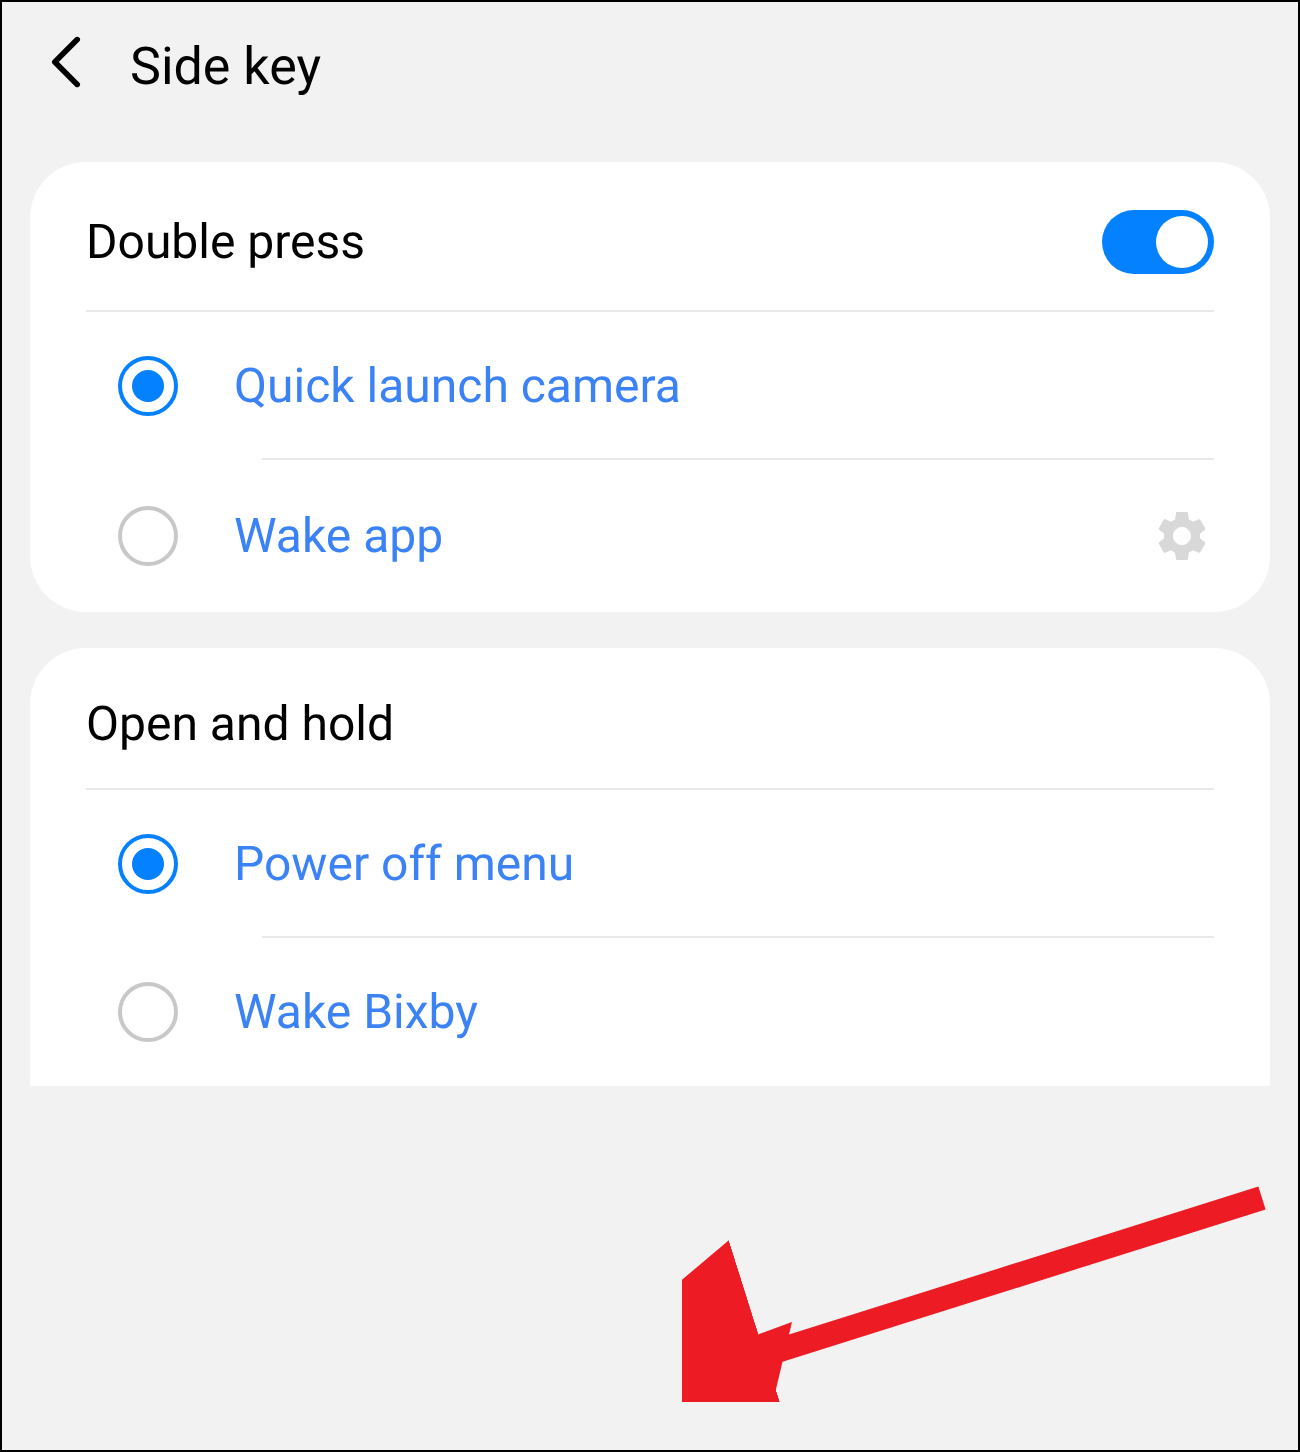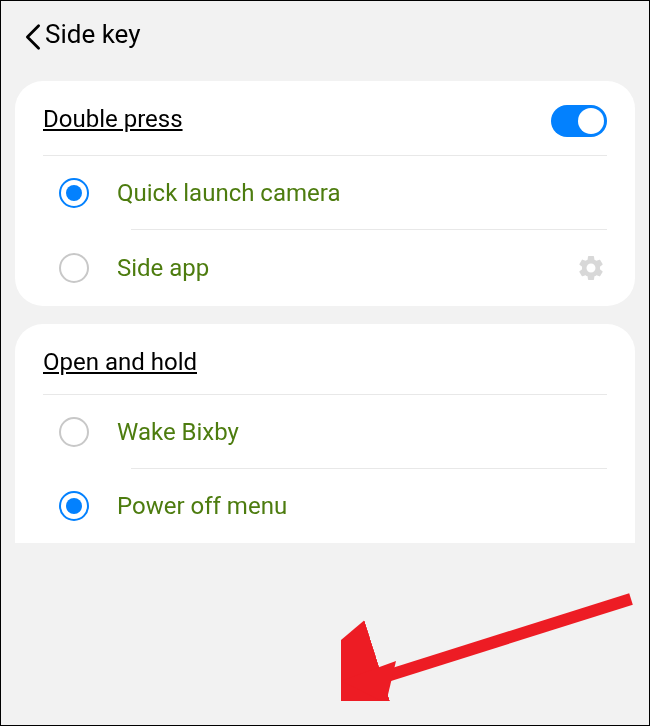--- a/index.html
+++ b/index.html
@@ -18,8 +18,9 @@
     }
     .header {
       display: flex;
-      align-items: flex-end;
+      align-items: flex-start;
       padding: 18px 20px;
+      gap: 20px;
     }
     .back-icon {
       width: 24px;

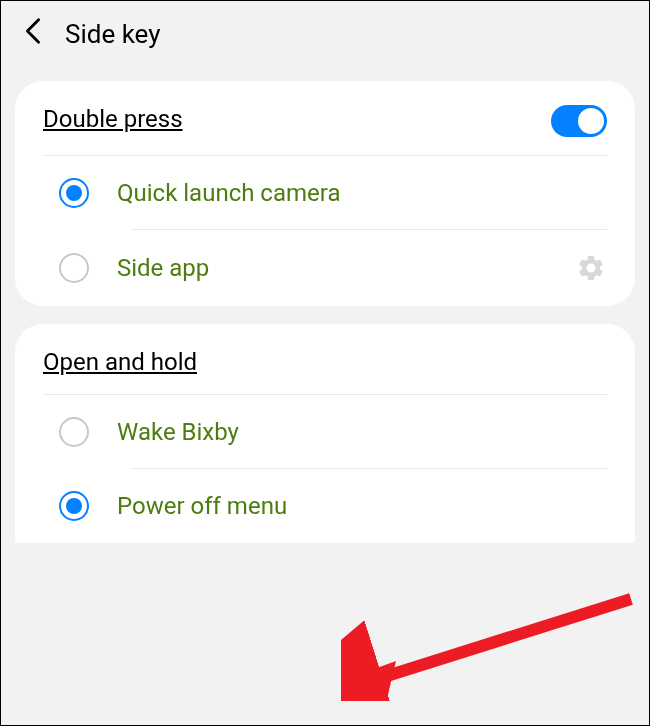--- a/index.html
+++ b/index.html
@@ -46,9 +46,9 @@
     }
     .card-header {
       display: flex;
+      align-items: center;
       justify-content: space-between;
       padding: 24px 28px 18px 28px;
-      text-decoration: underline;
     }
     .card-header-title {
       font-size: 24px;

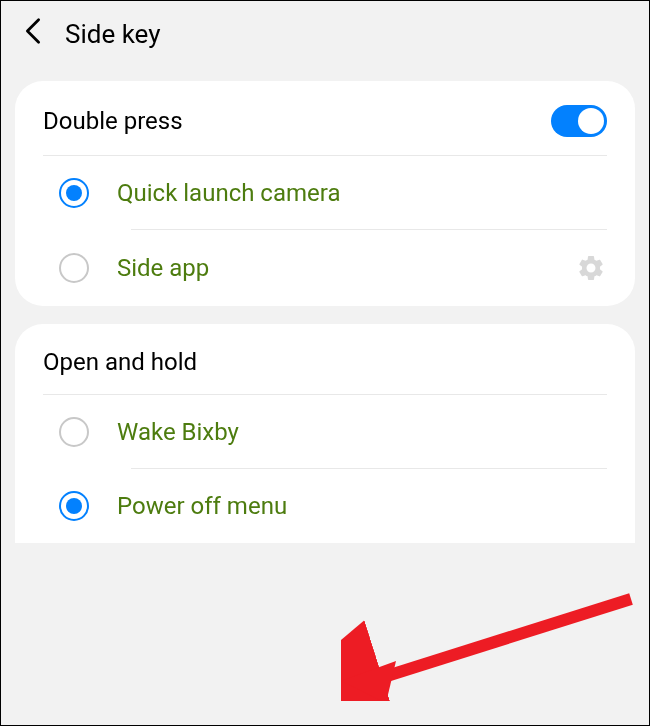--- a/index.html
+++ b/index.html
@@ -119,7 +119,7 @@
     }
     .option-label {
       font-size: 24px;
-      color: #4d7c0f;
+      color: #3b82f6;
       font-weight: 400;
       flex: 1;
     }

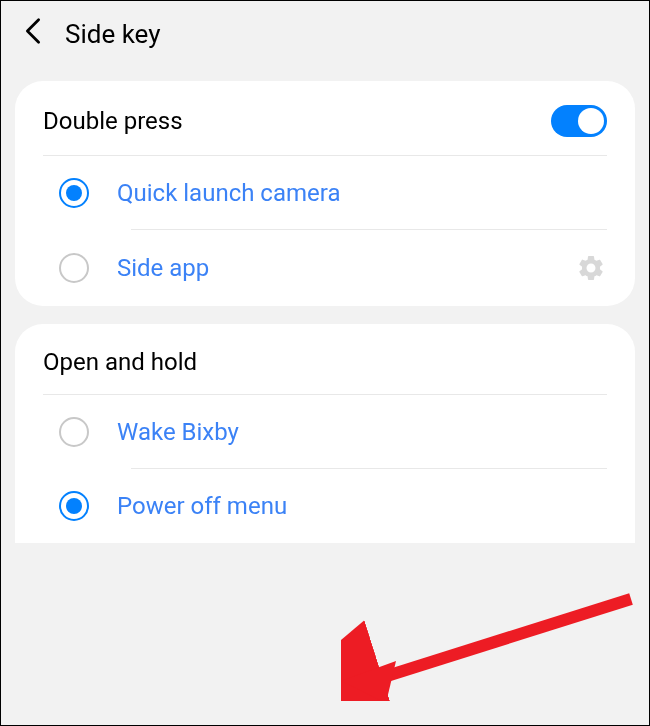--- a/index.html
+++ b/index.html
@@ -178,7 +178,7 @@
     </div>
     <div class="option-row">
       <div class="radio"></div>
-      <div class="option-label">Side app</div>
+      <div class="option-label">Wake app</div>
       <div class="gear-icon">
         <svg viewBox="0 0 24 24" fill="#d8d8d8">
           <path d="M19.14,12.94c0.04-0.3,0.06-0.61,0.06-0.94c0-0.32-0.02-0.64-0.07-0.94l2.03-1.58c0.18-0.14,0.23-0.41,0.12-0.61 l-1.92-3.32c-0.12-0.22-0.37-0.29-0.59-0.22l-2.39,0.96c-0.5-0.38-1.03-0.7-1.62-0.94L14.4,2.81c-0.04-0.24-0.24-0.41-0.48-0.41 h-3.84c-0.24,0-0.43,0.17-0.47,0.41L9.25,5.35C8.66,5.59,8.12,5.92,7.63,6.29L5.24,5.33c-0.22-0.08-0.47,0-0.59,0.22L2.74,8.87 C2.62,9.08,2.66,9.34,2.86,9.48l2.03,1.58C4.84,11.36,4.8,11.69,4.8,12s0.02,0.64,0.07,0.94l-2.03,1.58 c-0.18,0.14-0.23,0.41-0.12,0.61l1.92,3.32c0.12,0.22,0.37,0.29,0.59,0.22l2.39-0.96c0.5,0.38,1.03,0.7,1.62,0.94l0.36,2.54 c0.05,0.24,0.24,0.41,0.48,0.41h3.84c0.24,0,0.44-0.17,0.47-0.41l0.36-2.54c0.59-0.24,1.13-0.56,1.62-0.94l2.39,0.96 c0.22,0.08,0.47,0,0.59-0.22l1.92-3.32c0.12-0.22,0.07-0.47-0.12-0.61L19.14,12.94z M12,15.6c-1.98,0-3.6-1.62-3.6-3.6 s1.62-3.6,3.6-3.6s3.6,1.62,3.6,3.6S13.98,15.6,12,15.6z"></path>

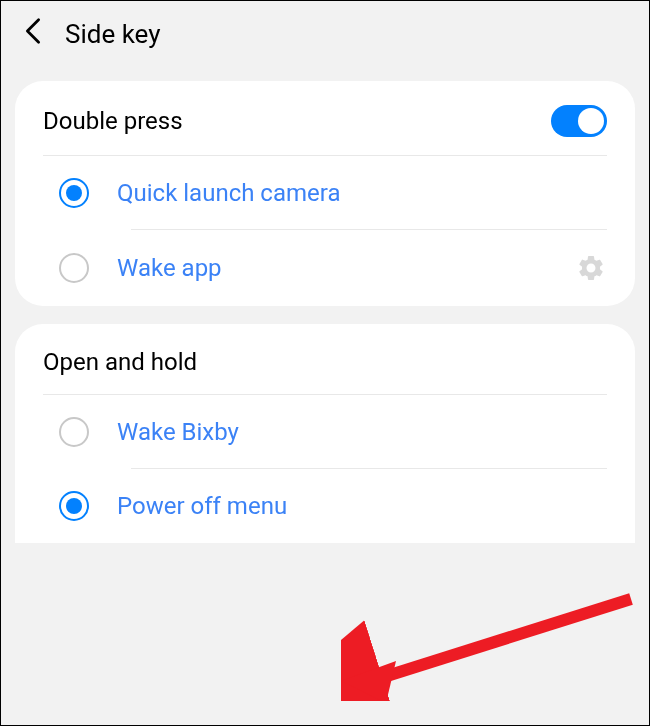--- a/index.html
+++ b/index.html
@@ -195,12 +195,12 @@
   <div class="divider"></div>
   <div class="options-list">
     <div class="option-row">
+      <div class="radio selected"></div>
+      <div class="option-label">Power off menu</div>
+    </div>
+    <div class="option-row">
       <div class="radio"></div>
       <div class="option-label">Wake Bixby</div>
-    </div>
-    <div class="option-row">
-      <div class="radio selected"></div>
-      <div class="option-label">Power off menu</div>
     </div>
   </div>
 </div>

